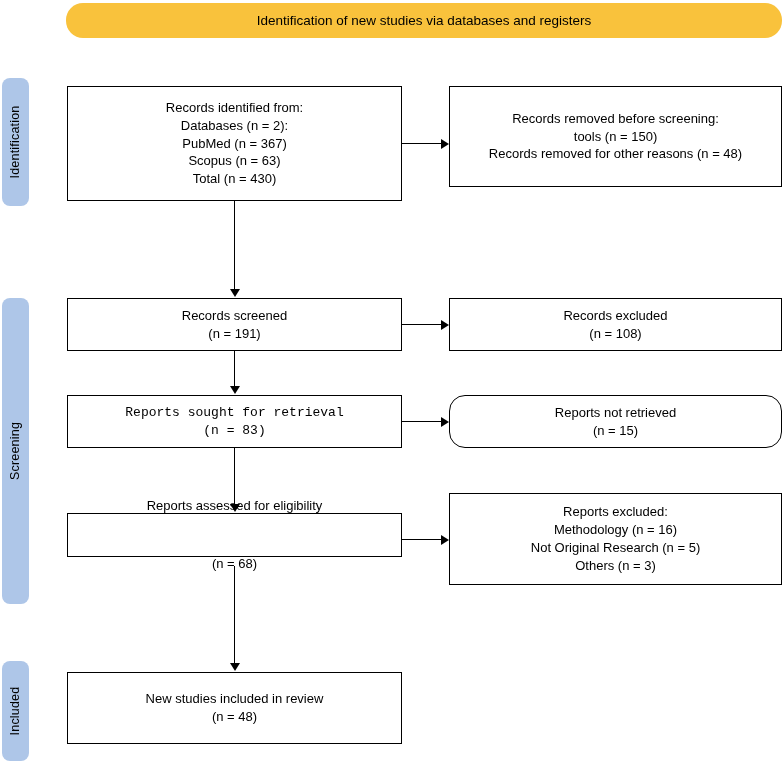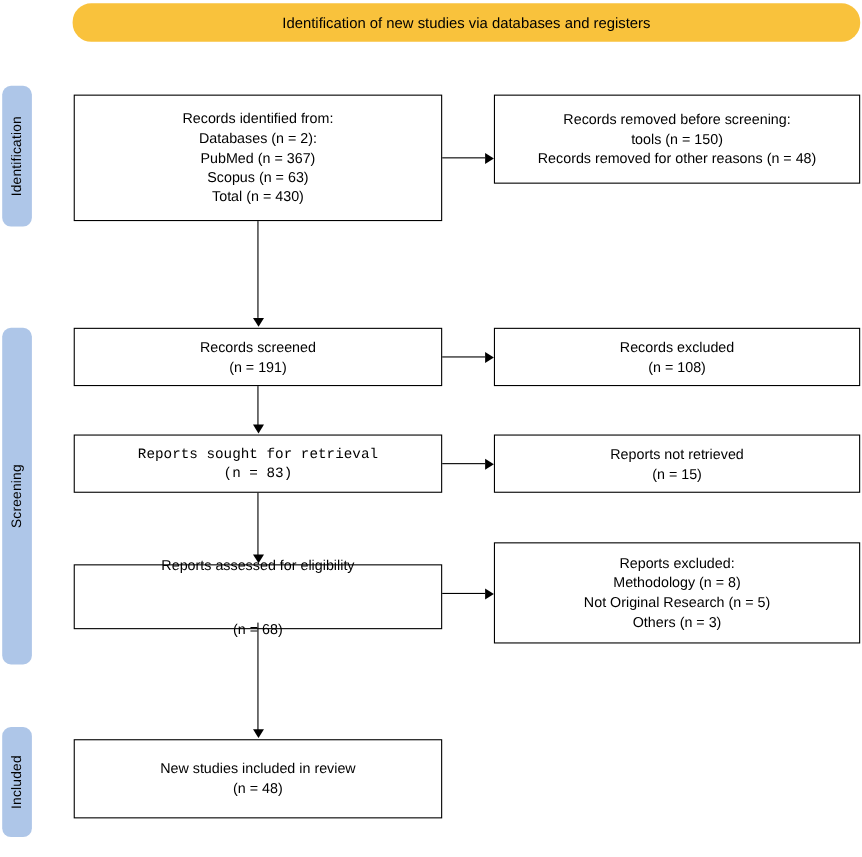--- a/index.html
+++ b/index.html
@@ -89,7 +89,7 @@
   #node-included   { left: 67px; top: 672px; width: 335px; height: 72px; }
 
   
-  #node-removed     { left: 449px; top: 86px;  width: 333px; height: 81px; }
+  #node-removed     { left: 449px; top: 86px;  width: 333px; height: 101px; }
   #node-excluded    { left: 449px; top: 298px; width: 333px; height: 53px; }
   #node-notretrieved{ left: 449px; top: 395px; width: 333px; height: 53px; }
   #node-repexcluded { left: 449px; top: 493px; width: 333px; height: 92px; }

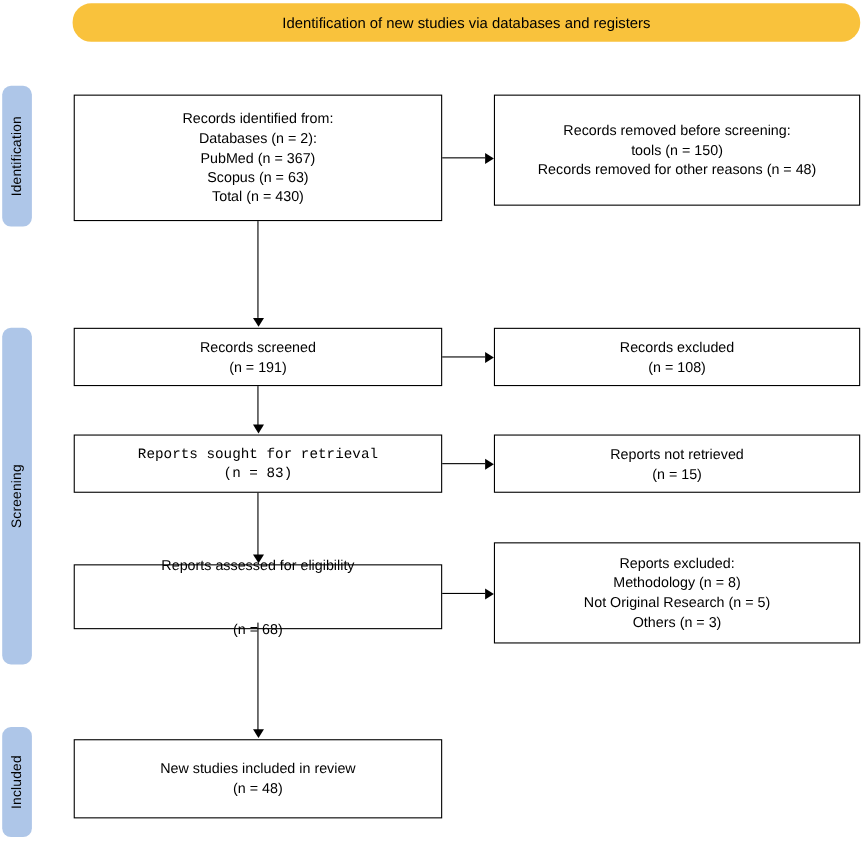--- a/index.html
+++ b/index.html
@@ -91,7 +91,7 @@
   
   #node-removed     { left: 449px; top: 86px;  width: 333px; height: 101px; }
   #node-excluded    { left: 449px; top: 298px; width: 333px; height: 53px; }
-  #node-notretrieved{ left: 449px; top: 395px; width: 333px; height: 53px; }
+  #node-notretrieved{ left: 449px; top: 395px; width: 333px; height: 53px; border-radius: 16px; }
   #node-repexcluded { left: 449px; top: 493px; width: 333px; height: 92px; }
 
   

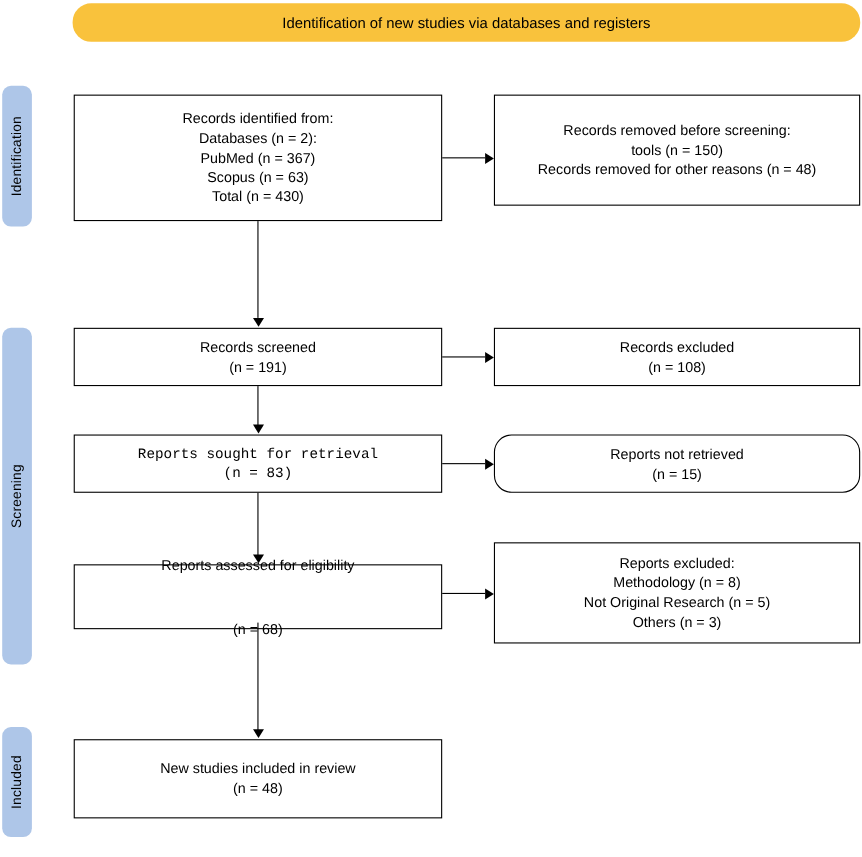--- a/index.html
+++ b/index.html
@@ -85,7 +85,7 @@
   #node-identified { left: 67px; top: 86px;  width: 335px; height: 115px; }
   #node-screened   { left: 67px; top: 298px; width: 335px; height: 53px; }
   #node-sought     { left: 67px; top: 395px; width: 335px; height: 53px; font-family: Liberation Mono, monospace; }
-  #node-assessed   { left: 67px; top: 513px; width: 335px; height: 59px; gap: 40px; }
+  #node-assessed   { left: 67px; top: 513px; width: 335px; height: 44px; gap: 40px; }
   #node-included   { left: 67px; top: 672px; width: 335px; height: 72px; }
 
   

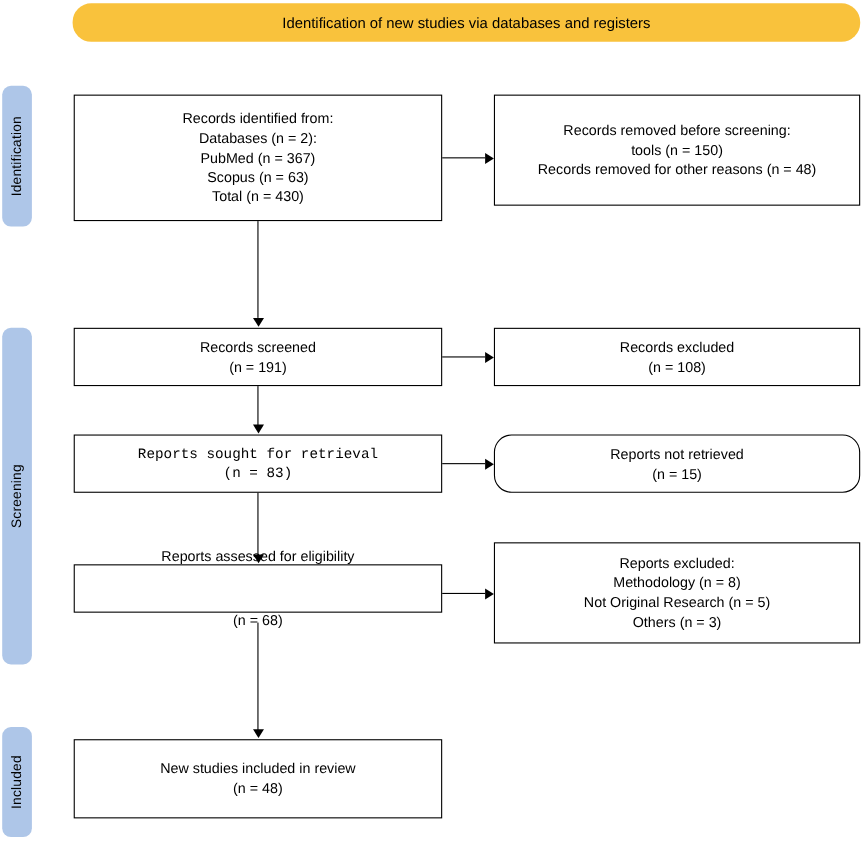--- a/index.html
+++ b/index.html
@@ -176,7 +176,7 @@
 
   <div class="node" id="node-repexcluded">
     <span class="line">Reports excluded:</span>
-    <span class="line">Methodology (n = 8)</span>
+    <span class="line">Methodology (n = 16)</span>
     <span class="line">Not Original Research (n = 5)</span>
     <span class="line">Others (n = 3)</span>
   </div>

